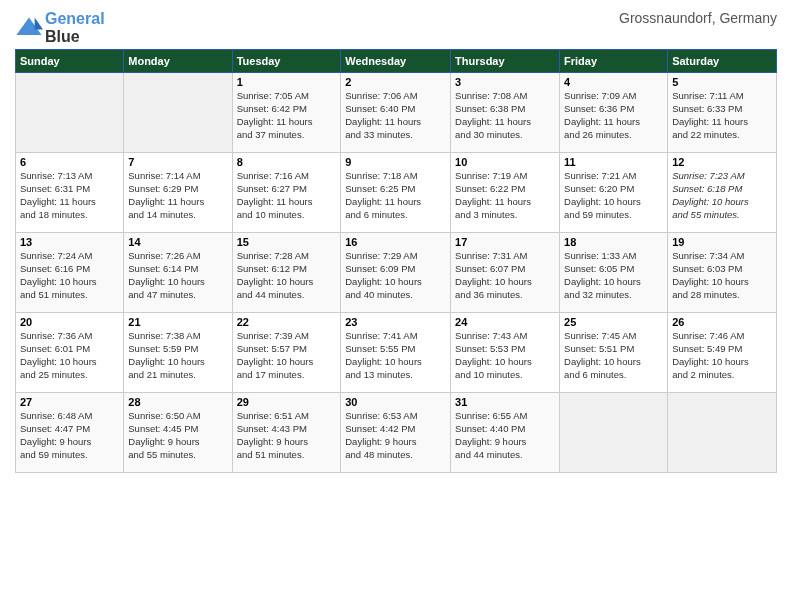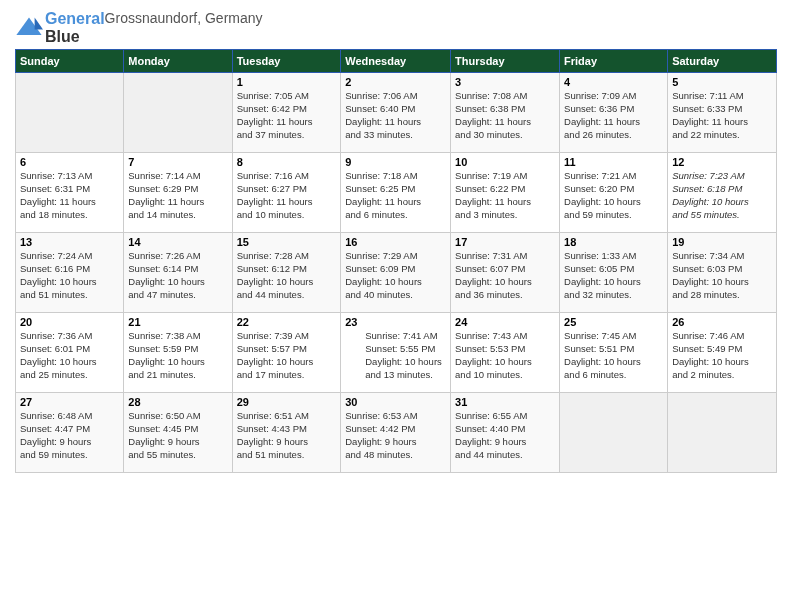--- a/index.html
+++ b/index.html
@@ -16,6 +16,7 @@
     }
     .header-row {
       display: flex;
+      justify-content: space-between;
       align-items: flex-start;
       margin-bottom: 4px;
     }

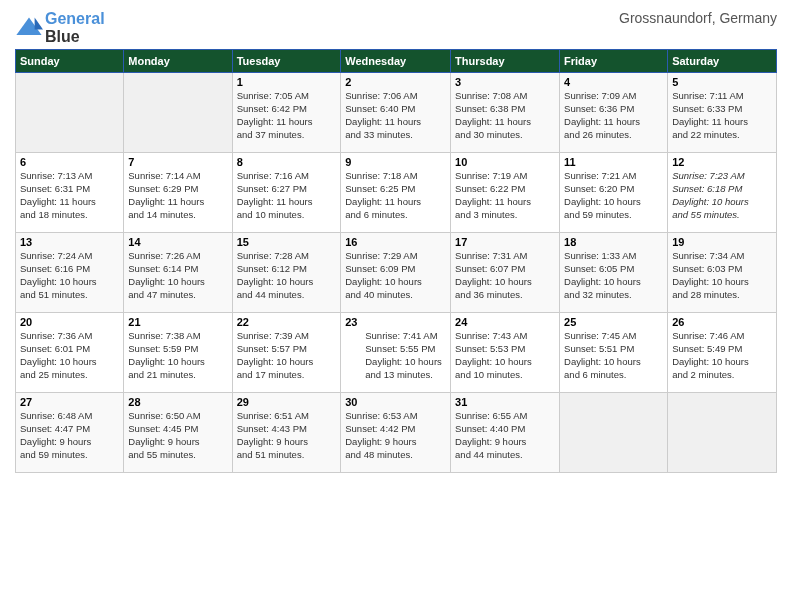--- a/index.html
+++ b/index.html
@@ -284,7 +284,7 @@
           </td>
           <td>
             <span class="day-num">23</span>
-            <div class="day-info" style="white-space: pre-line; margin-left: 20px;">Sunrise: 7:41 AM
+            <div class="day-info" style="white-space: pre-line;">Sunrise: 7:41 AM
 Sunset: 5:55 PM
 Daylight: 10 hours
 and 13 minutes.</div>

